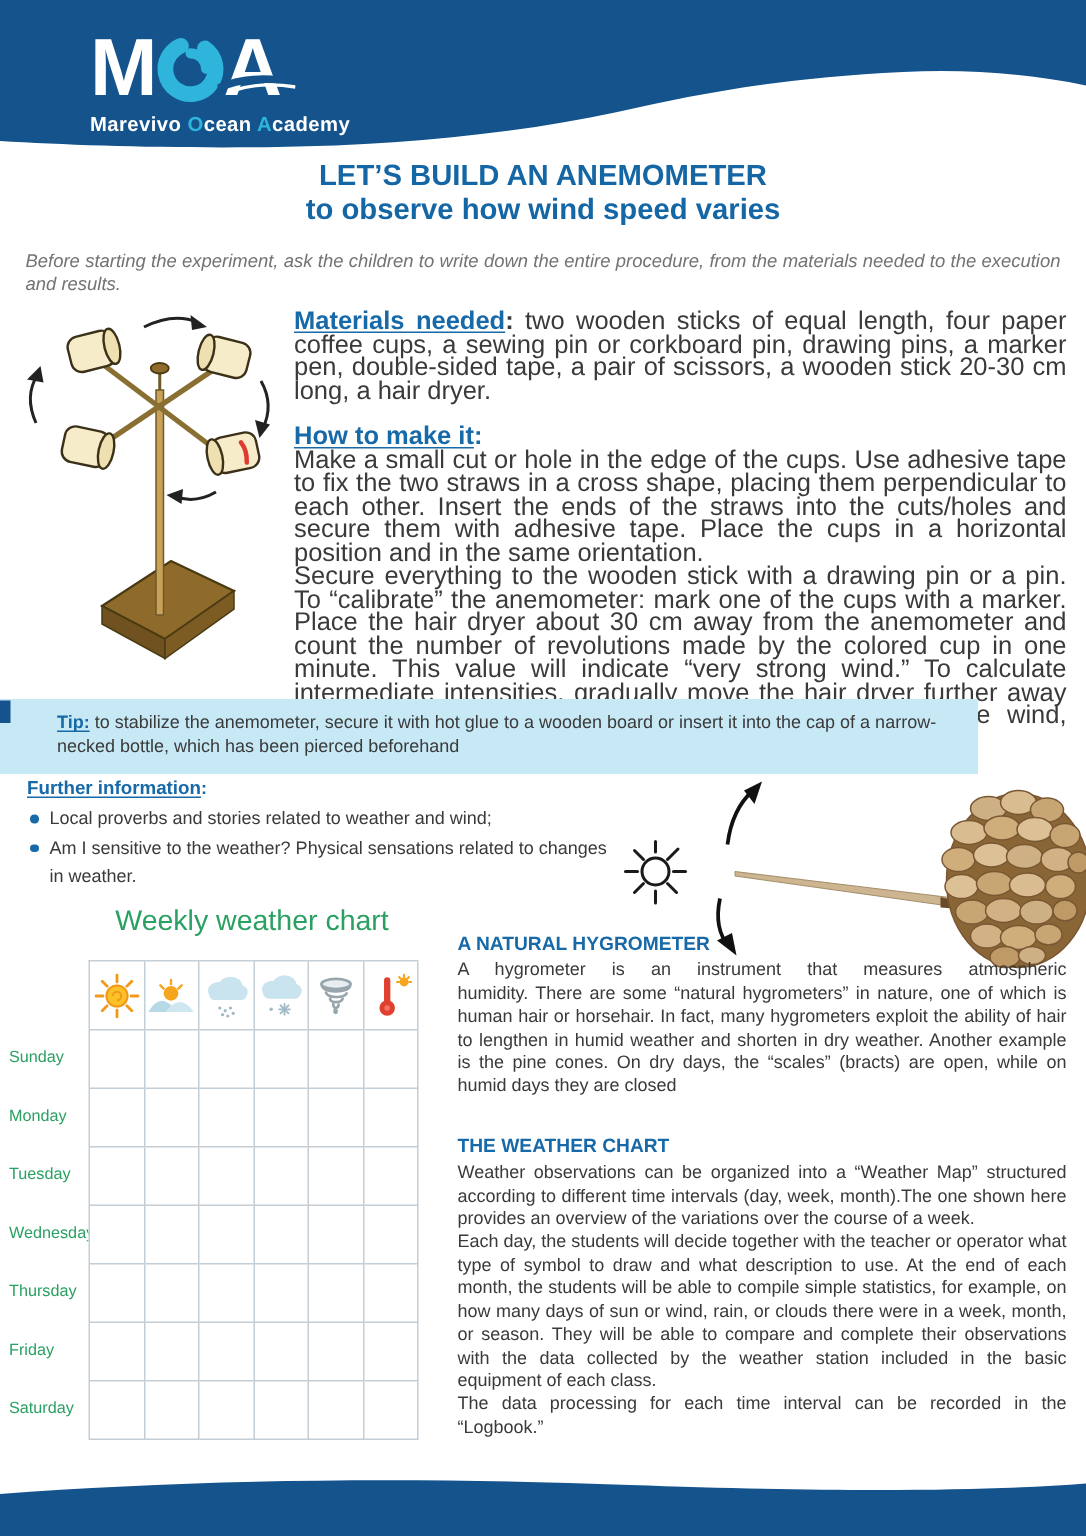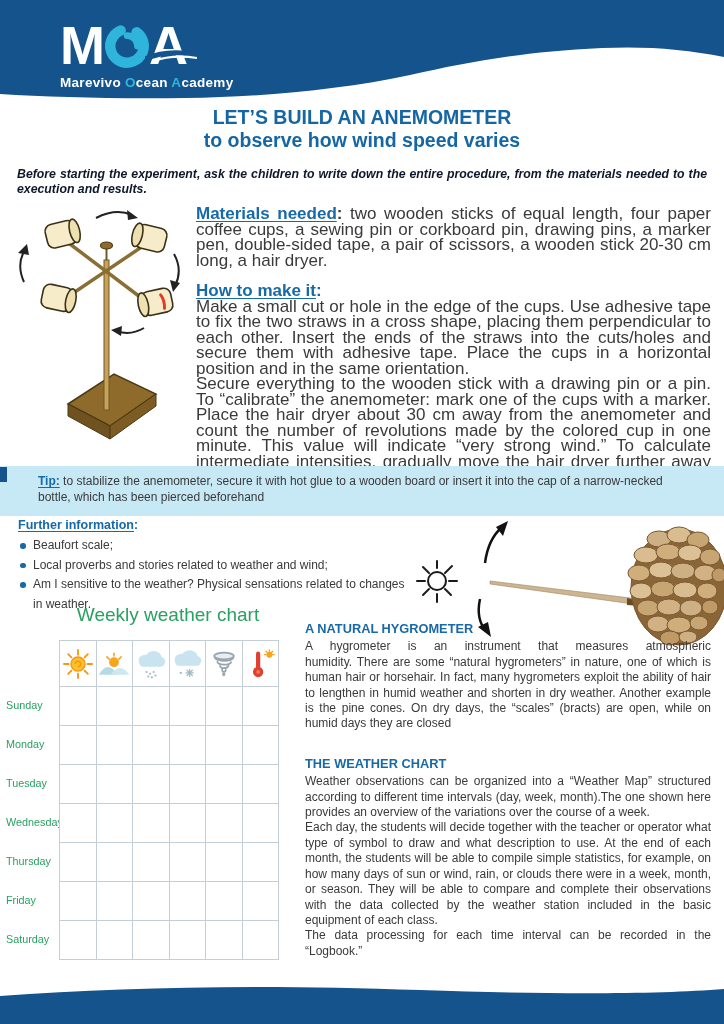--- a/index.html
+++ b/index.html
@@ -23,7 +23,7 @@
   .title { position:absolute; left:0; top:106px; width:724px; text-align:center;
            font-size:19.5px; font-weight:bold; color:#1566a4; line-height:23px; }
   .intro { position:absolute; left:17px; top:167px; width:690px;
-           font-size:12.3px; font-weight:bold; font-style:italic; color:#0f172a;
+           font-size:12.3px; font-weight:normal; font-style:italic; color:#737373;
            line-height:15px; text-align:justify; }
   
   .right-col { position:absolute; left:196px; top:206px; width:515px;

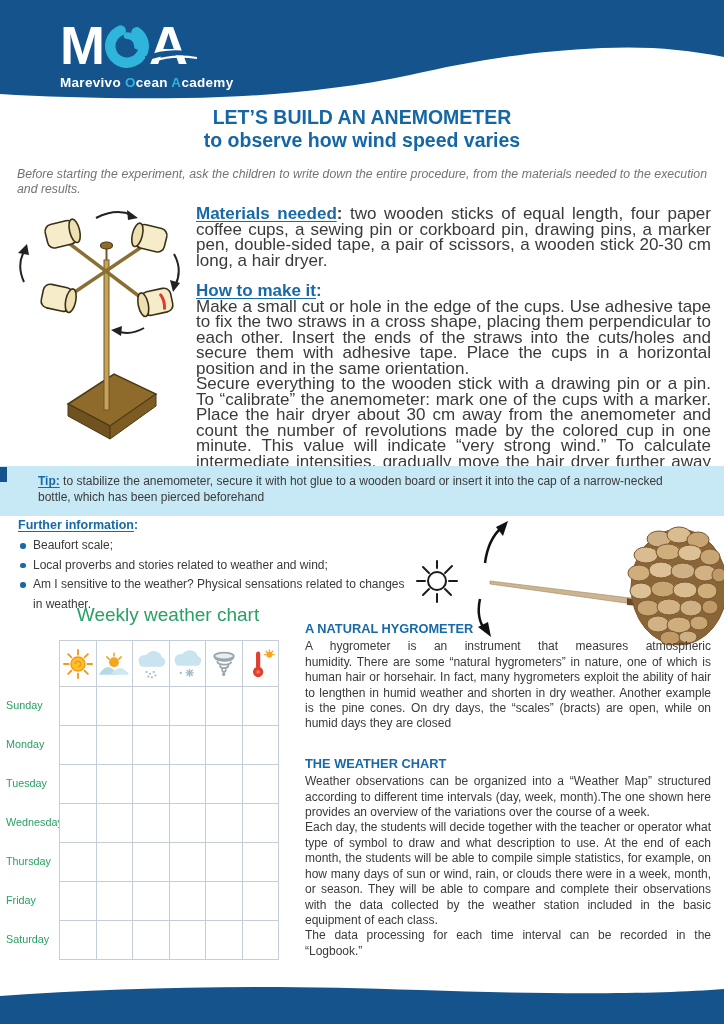--- a/index.html
+++ b/index.html
@@ -32,7 +32,7 @@
   .materials-p { margin-bottom:15px; }
   .anemo { position:absolute; left:4px; top:198px; }
   
-  .tip-box { position:absolute; left:0; top:466px; width:724px; height:50px;
+  .tip-box { position:absolute; left:0; top:466px; width:652px; height:50px;
              background:#c7e9f6; padding:7px 26px 0 38px; font-size:12px; line-height:16px; }
   .tip-mark { position:absolute; left:0; top:467px; width:7px; height:15px; background:#14538c; }
   

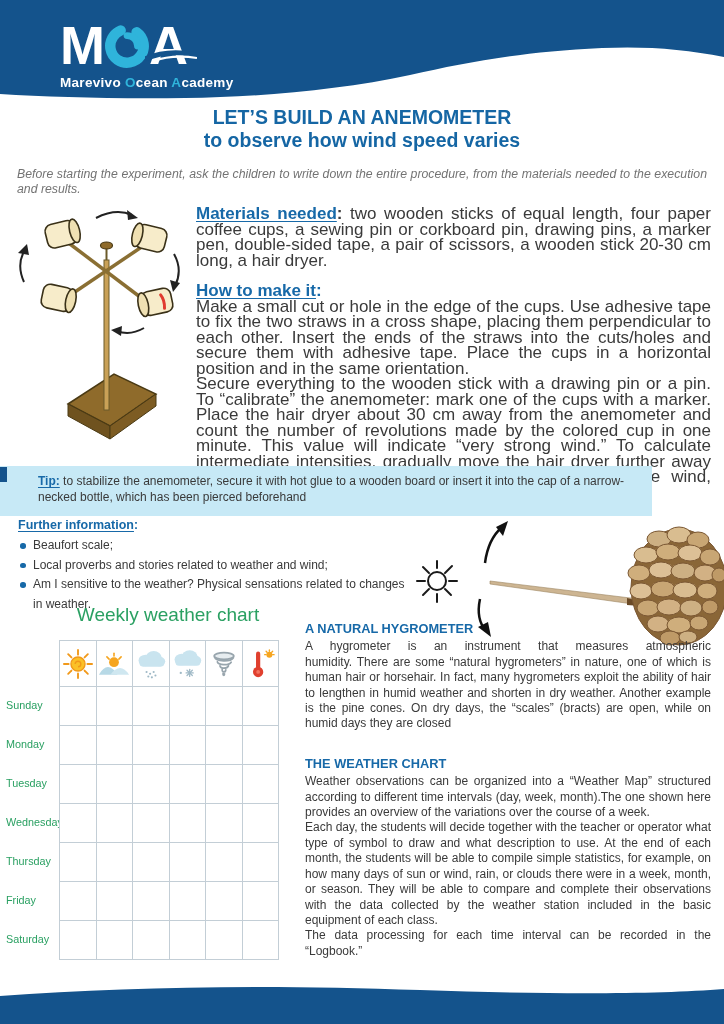--- a/index.html
+++ b/index.html
@@ -159,7 +159,6 @@
   <div class="further">
     <div><span class="inhead further-h">Further information</span><b style="color:#1769a8">:</b></div>
     <ul>
-      <li>Beaufort scale;</li>
       <li>Local proverbs and stories related to weather and wind;</li>
       <li>Am I sensitive to the weather? Physical sensations related to changes in weather.</li>
     </ul>

